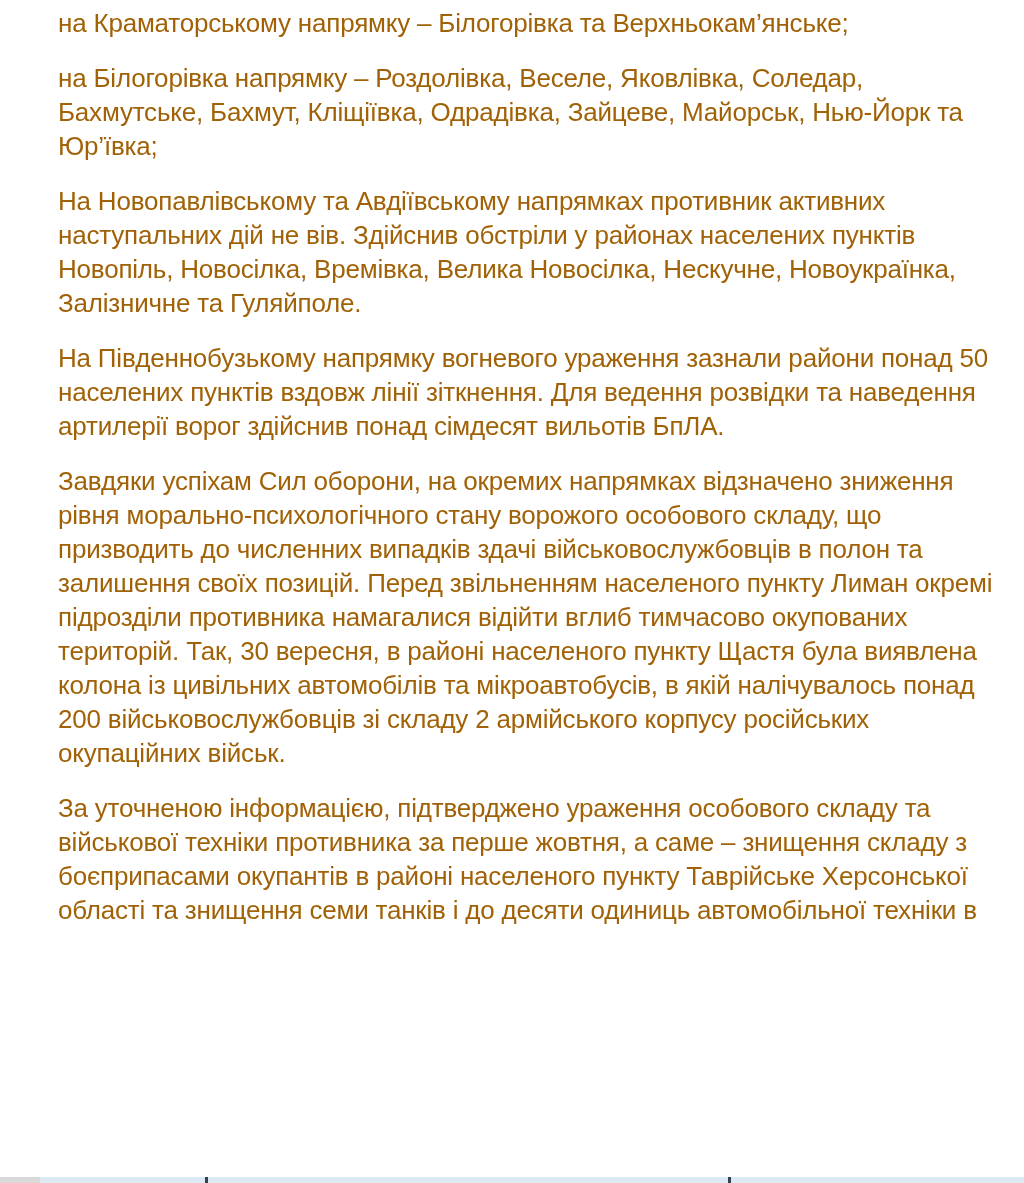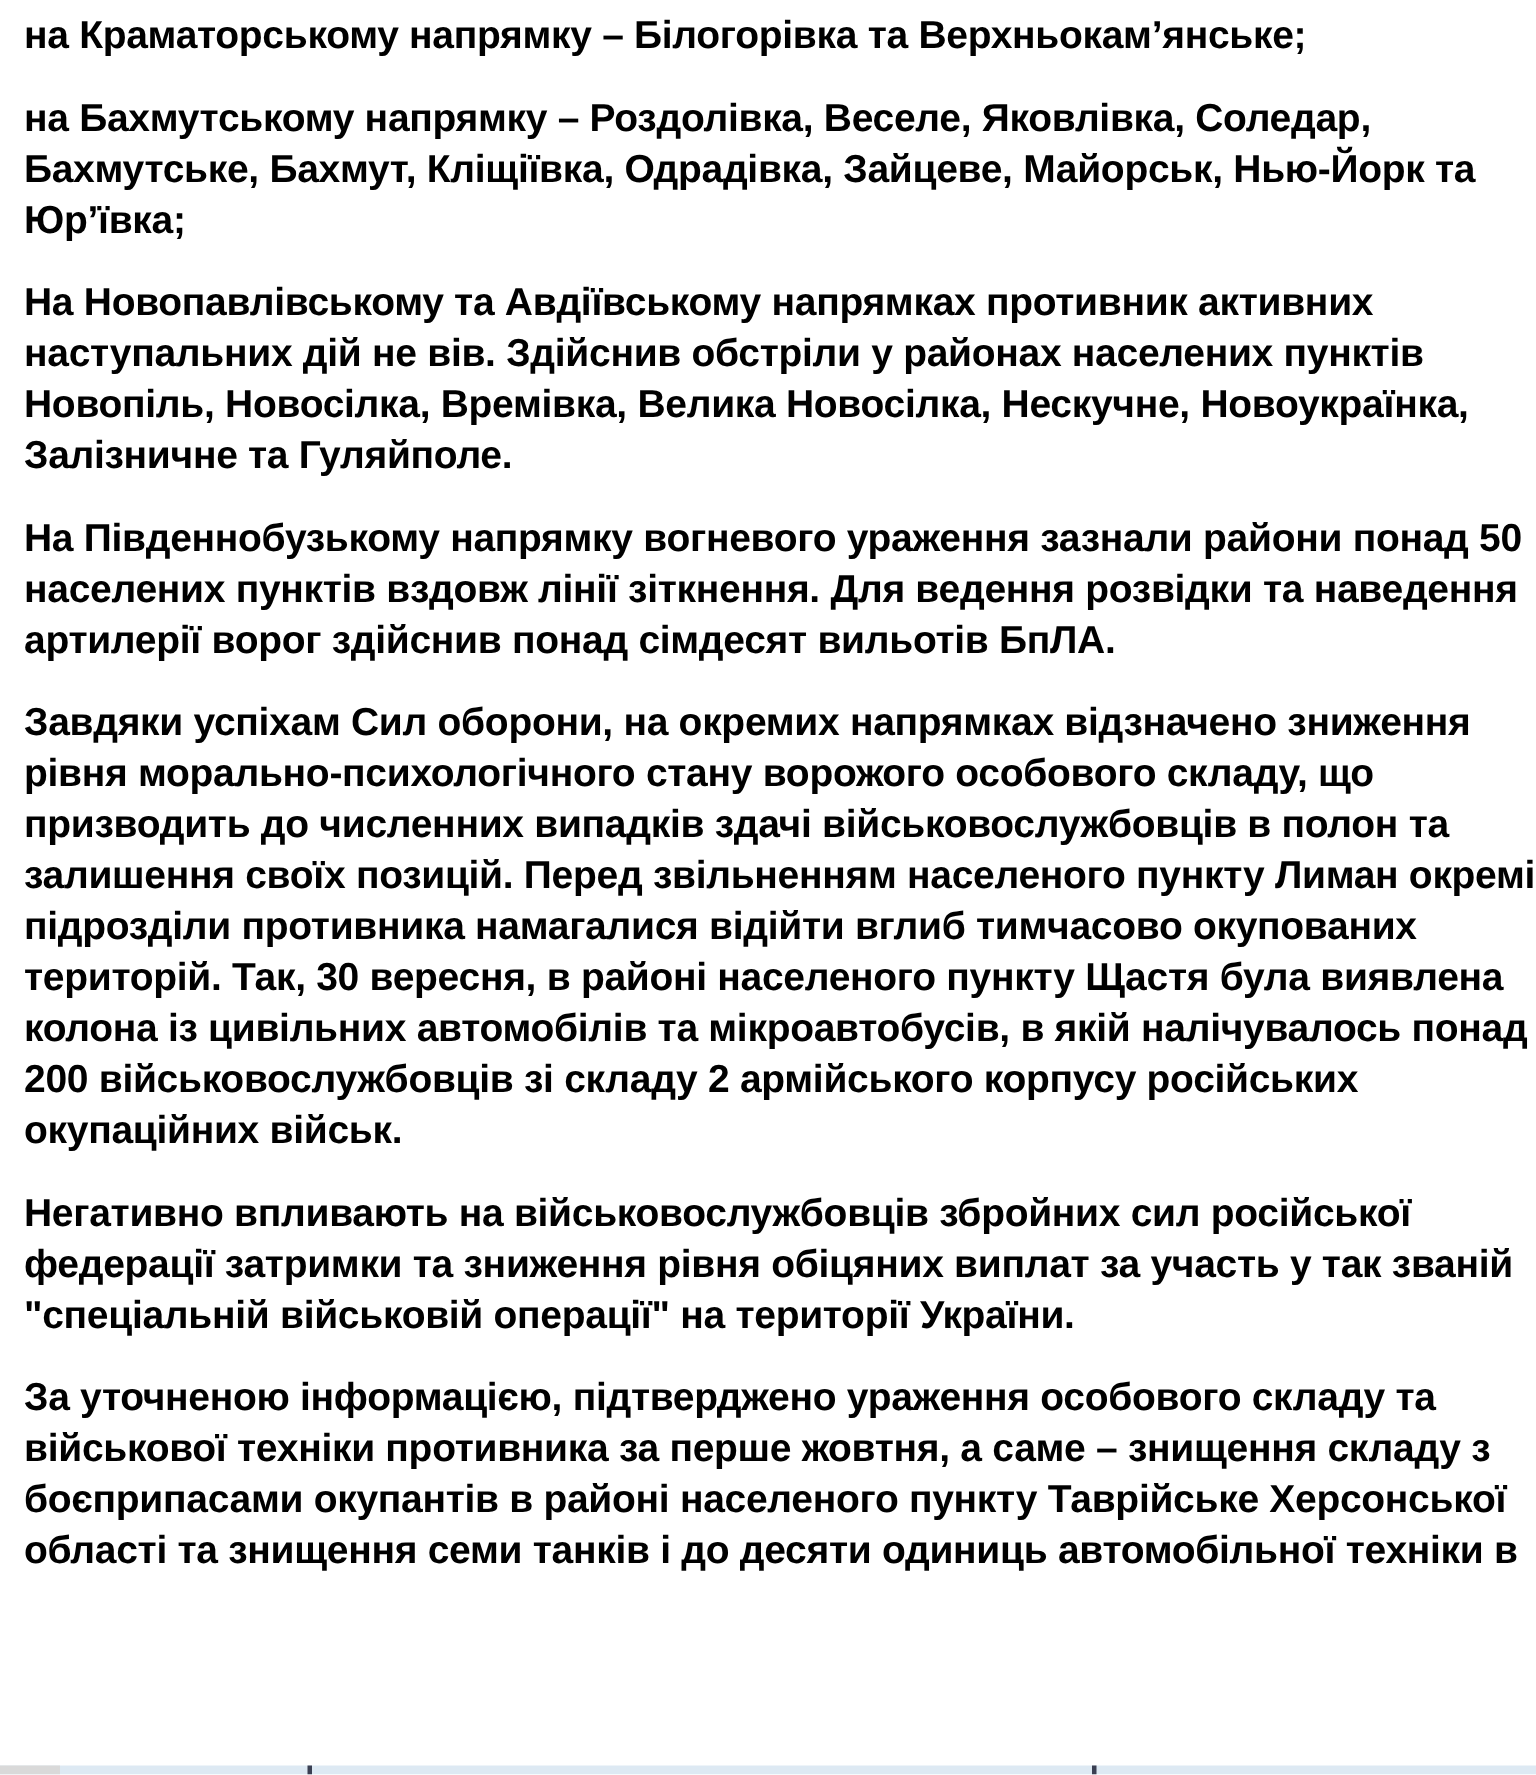--- a/index.html
+++ b/index.html
@@ -22,11 +22,12 @@
   .para {
     font-size: 26px;
     line-height: 34px;
-    font-weight: 700;
+    font-weight: 400;
     letter-spacing: -0.2px;
     white-space: pre;          
     margin-bottom: 21px;
-    color: #000000;
+    color: #a16207;
+    margin-left: 42px;
   }
   
   .cutoff-strip {

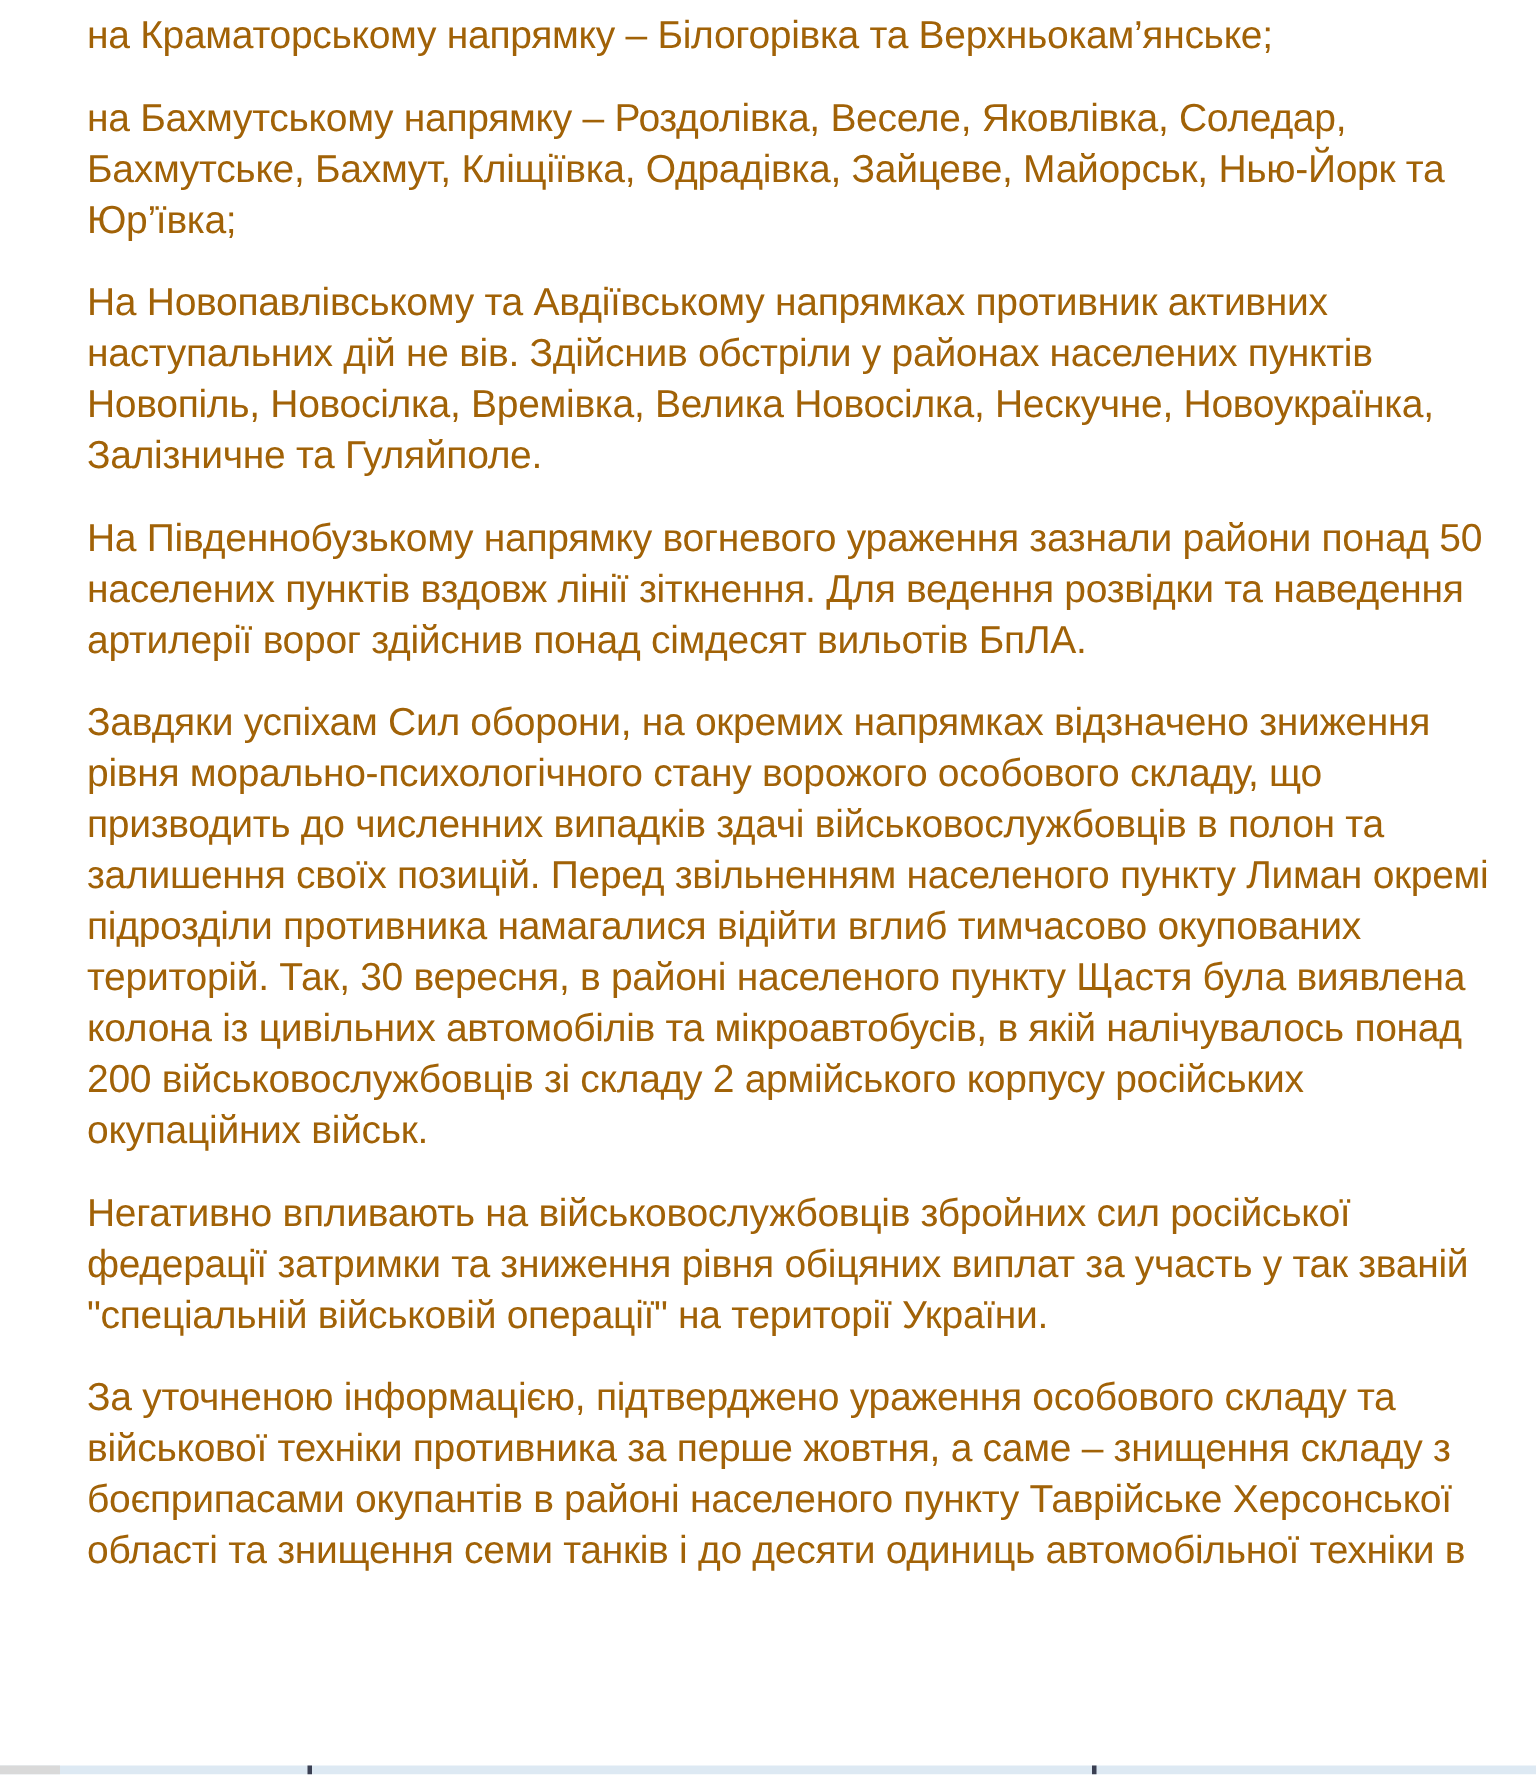--- a/index.html
+++ b/index.html
@@ -63,7 +63,7 @@
 
   <p class="para">на Краматорському напрямку – Білогорівка та Верхньокам’янське;</p>
 
-  <p class="para">на Бахмутському напрямку – Роздолівка, Веселе, Яковлівка, Соледар,
+  <p class="para">на Білогорівка напрямку – Роздолівка, Веселе, Яковлівка, Соледар,
 Бахмутське, Бахмут, Кліщіївка, Одрадівка, Зайцеве, Майорськ, Нью-Йорк та
 Юр’ївка;</p>
 

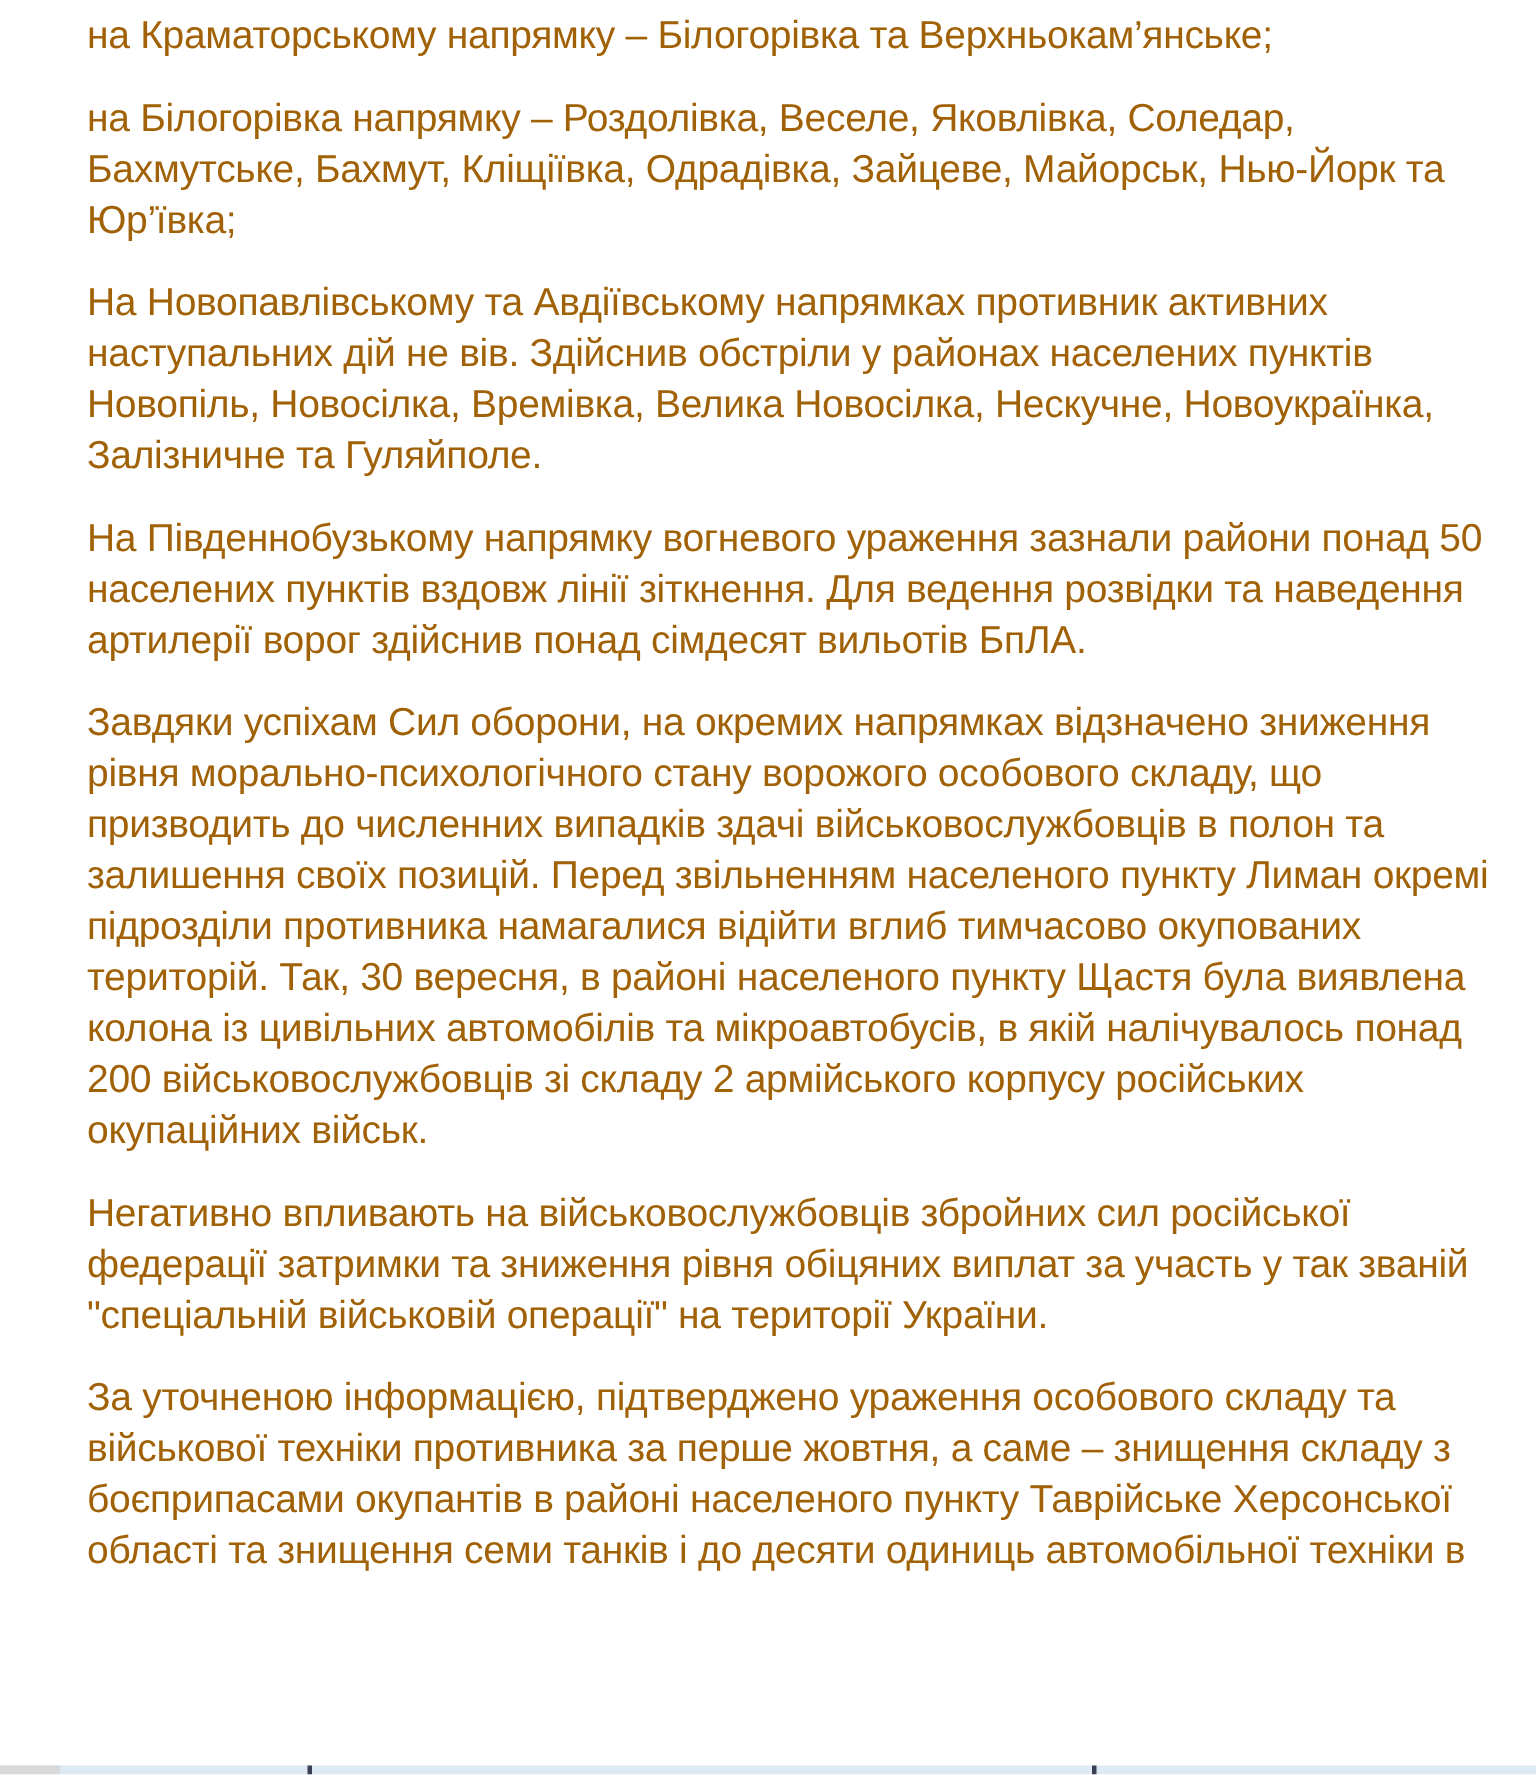--- a/index.html
+++ b/index.html
@@ -87,9 +87,6 @@
 200 військовослужбовців зі складу 2 армійського корпусу російських
 окупаційних військ.</p>
 
-  <p class="para">Негативно впливають на військовослужбовців збройних сил російської
-федерації затримки та зниження рівня обіцяних виплат за участь у так званій
-"спеціальній військовій операції" на території України.</p>
 
   <p class="para">За уточненою інформацією, підтверджено ураження особового складу та
 військової техніки противника за перше жовтня, а саме – знищення складу з

